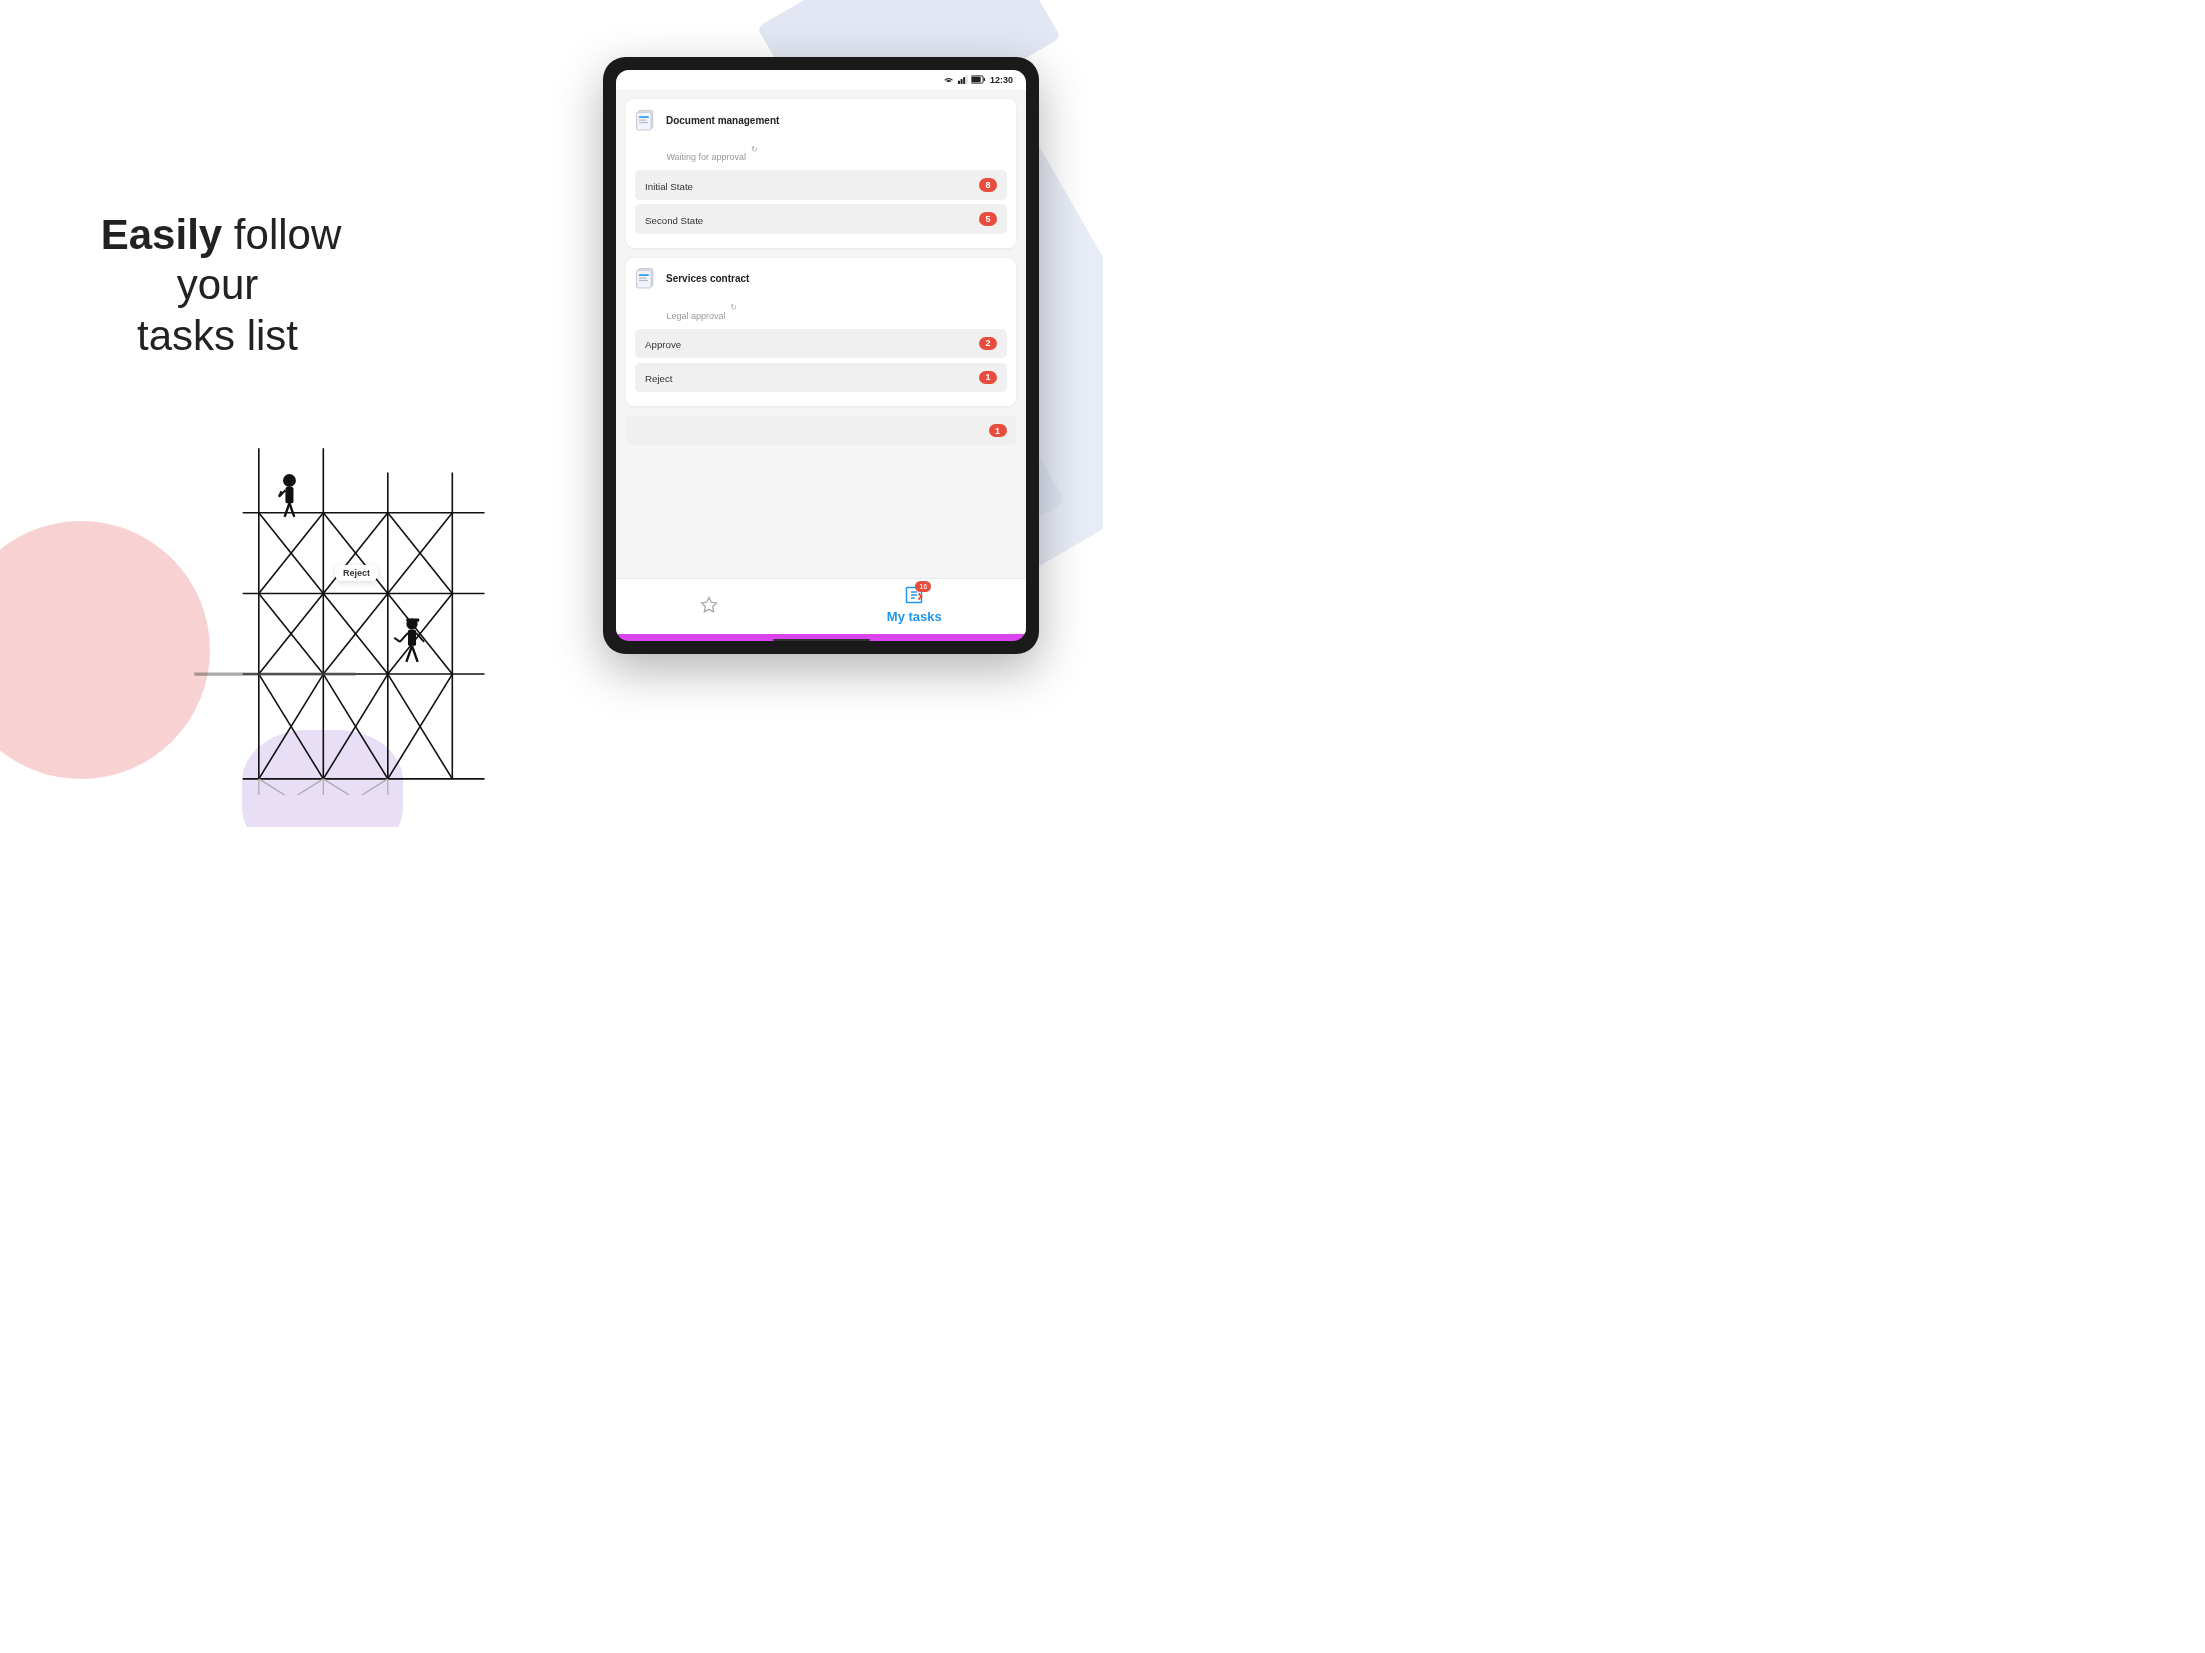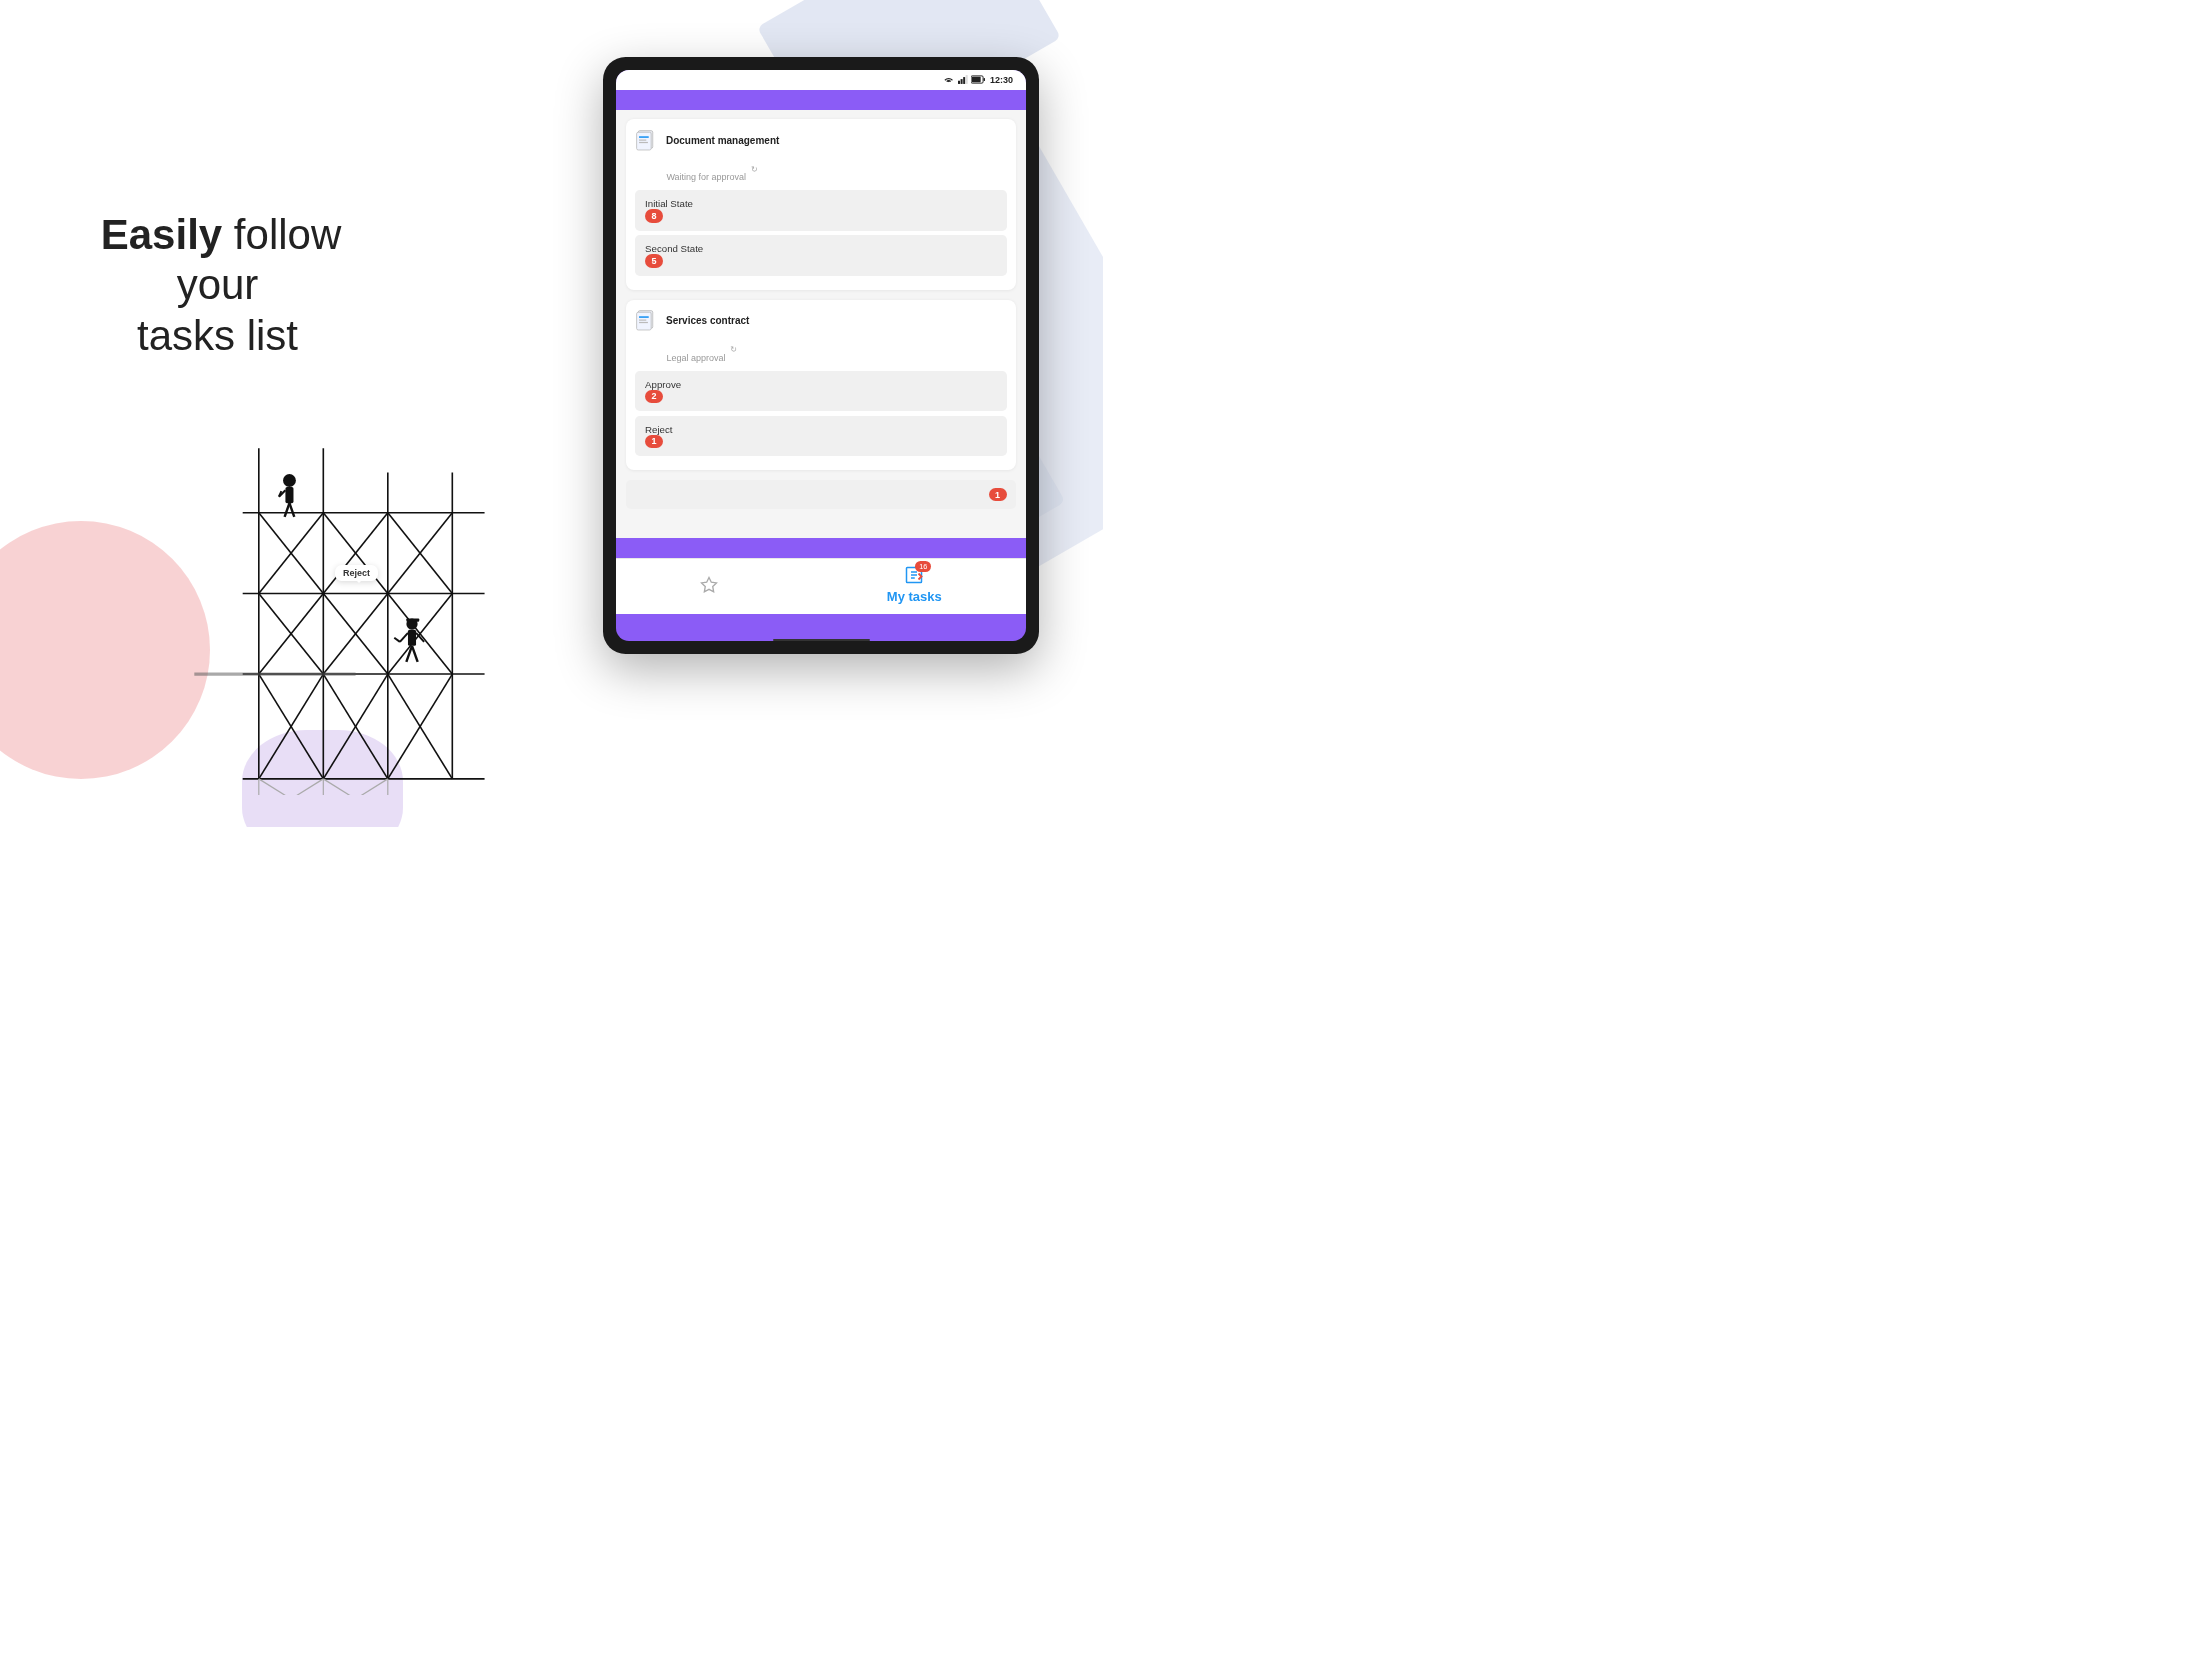--- a/index.html
+++ b/index.html
@@ -109,12 +109,11 @@
     .tablet-screen {
       width: 100%;
       height: 100%;
-      background: #8b5cf6;
+      background: #d946ef;
       border-radius: 13px;
       overflow: hidden;
       display: flex;
       flex-direction: column;
-      gap: 20px;
     }
     
     .status-bar {

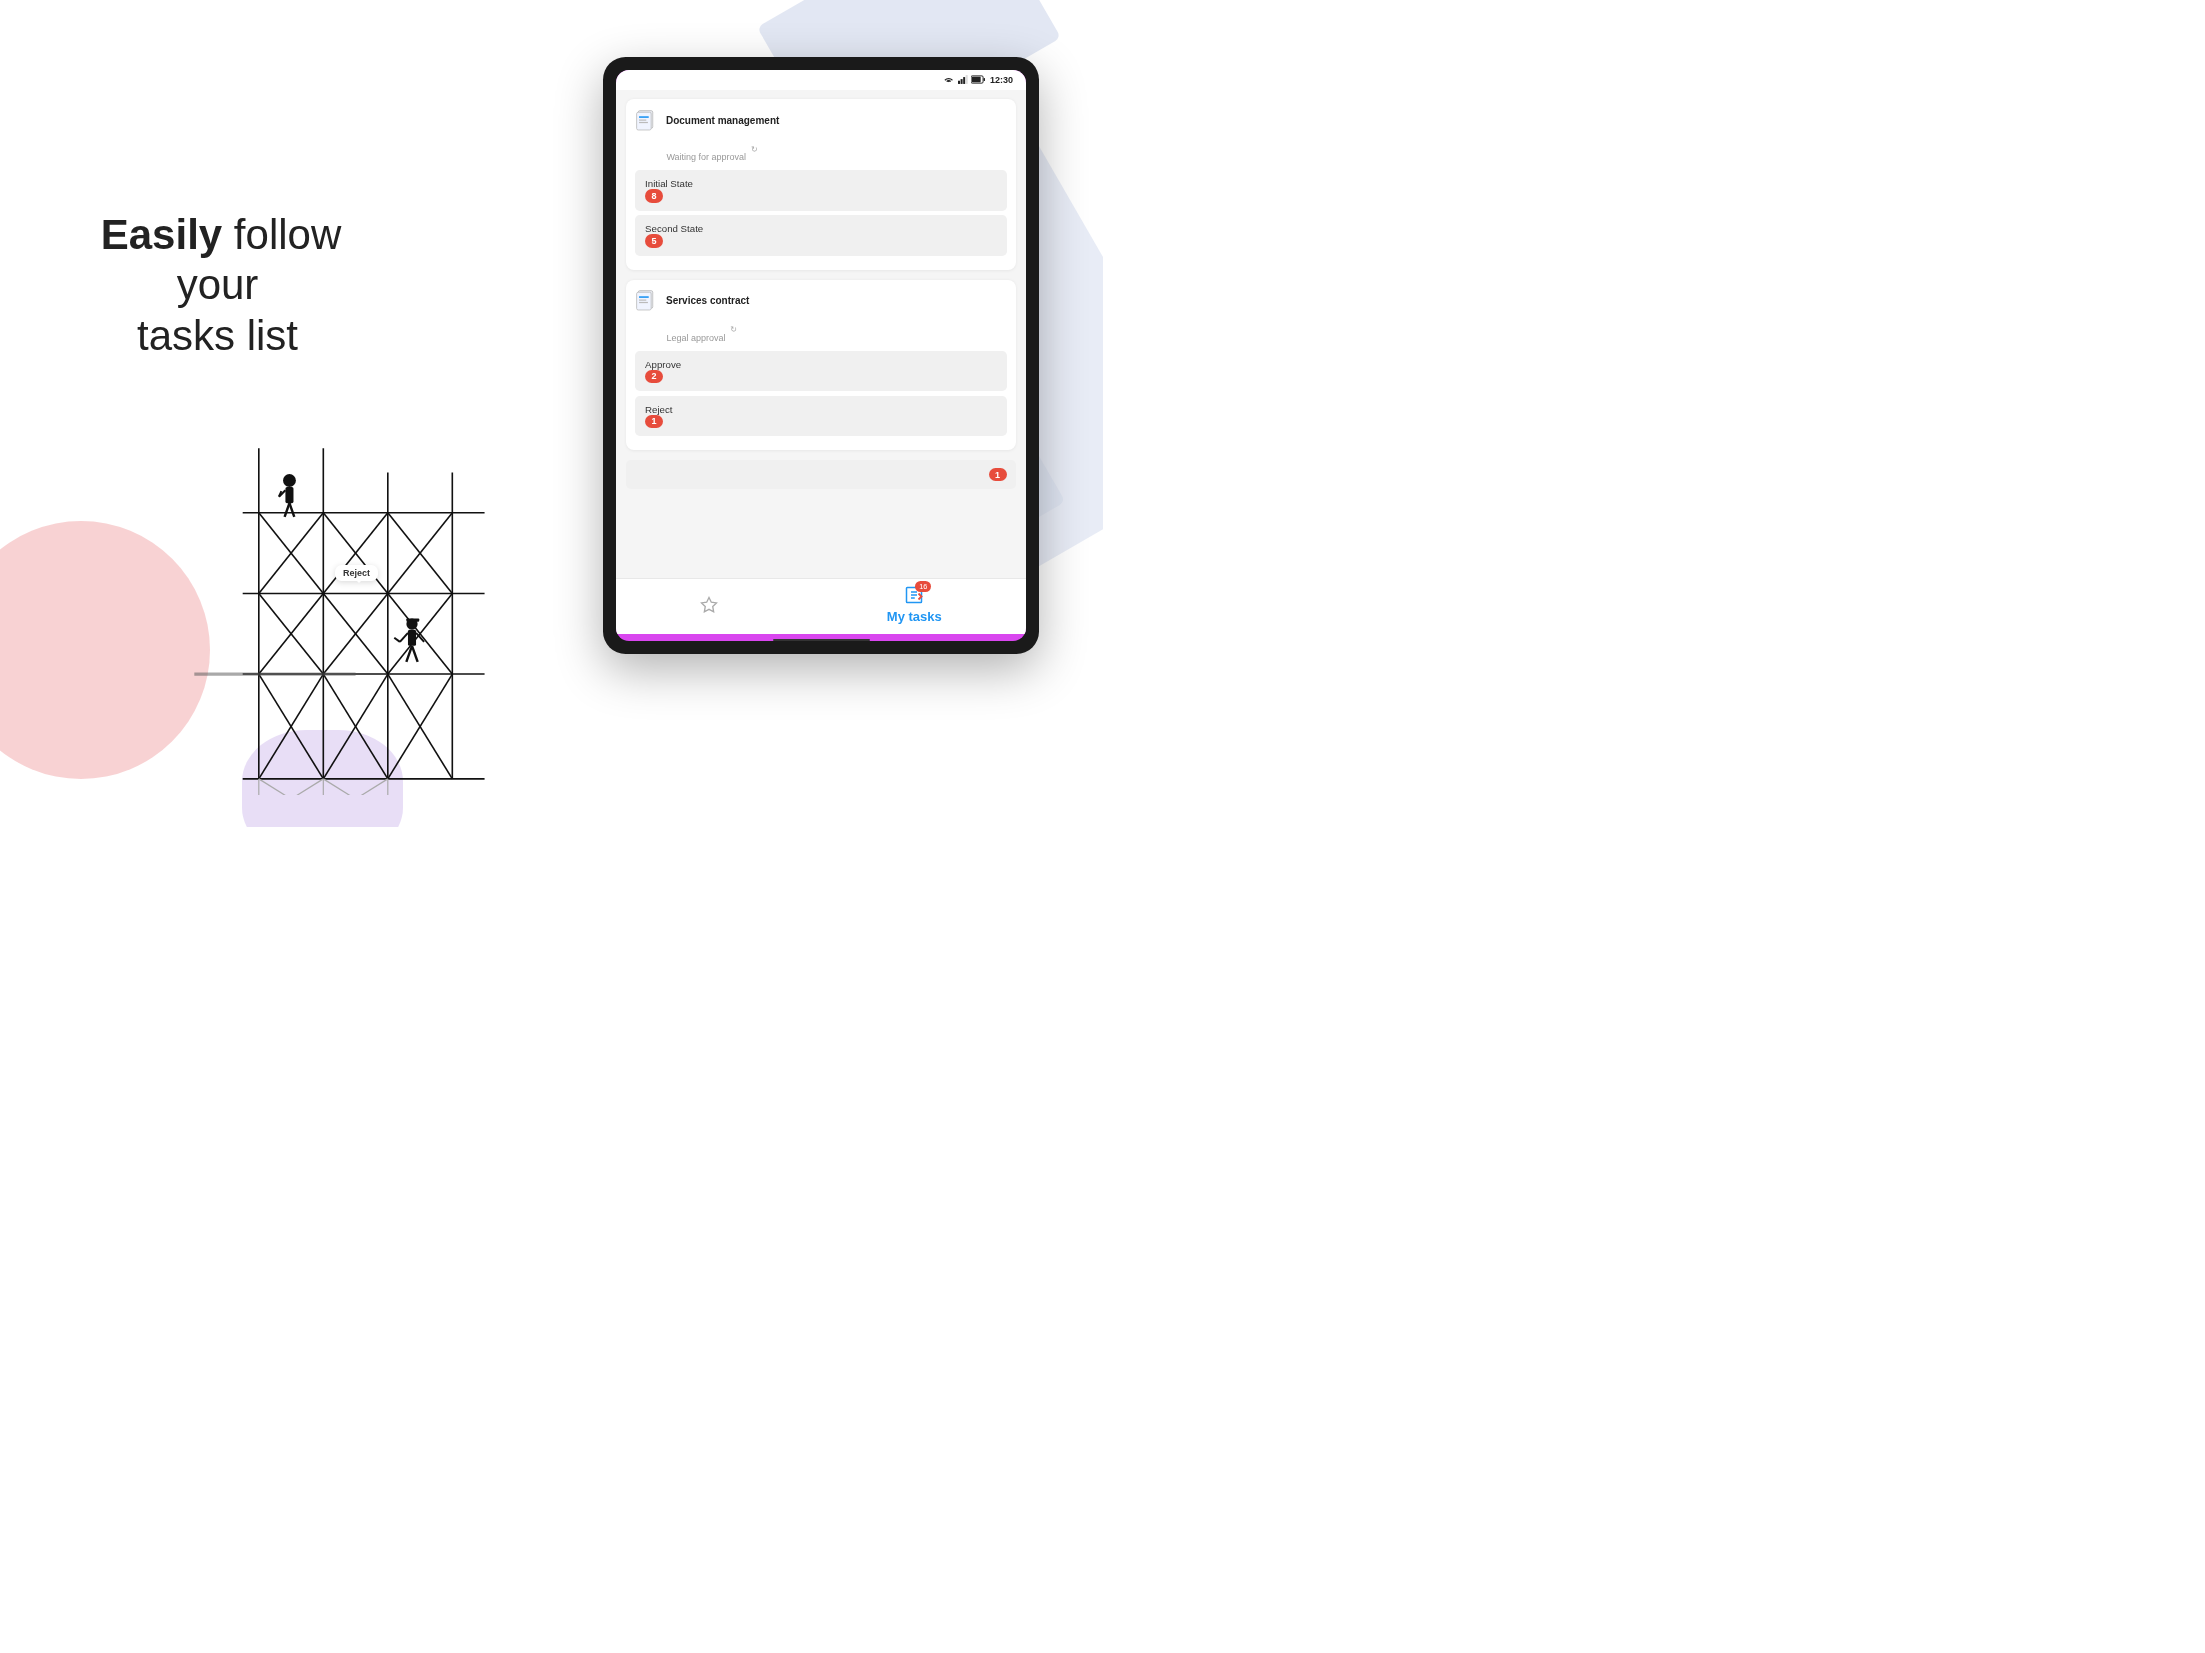--- a/index.html
+++ b/index.html
@@ -217,10 +217,9 @@
       border-radius: 4.8px;
       padding: 8px 9.7px;
       display: flex;
-      align-items: flex-start;
+      align-items: flex-end;
       justify-content: space-between;
       margin-bottom: 4.8px;
-      flex-direction: column;
     }
     .state-label {
       font-size: 9.7px;

